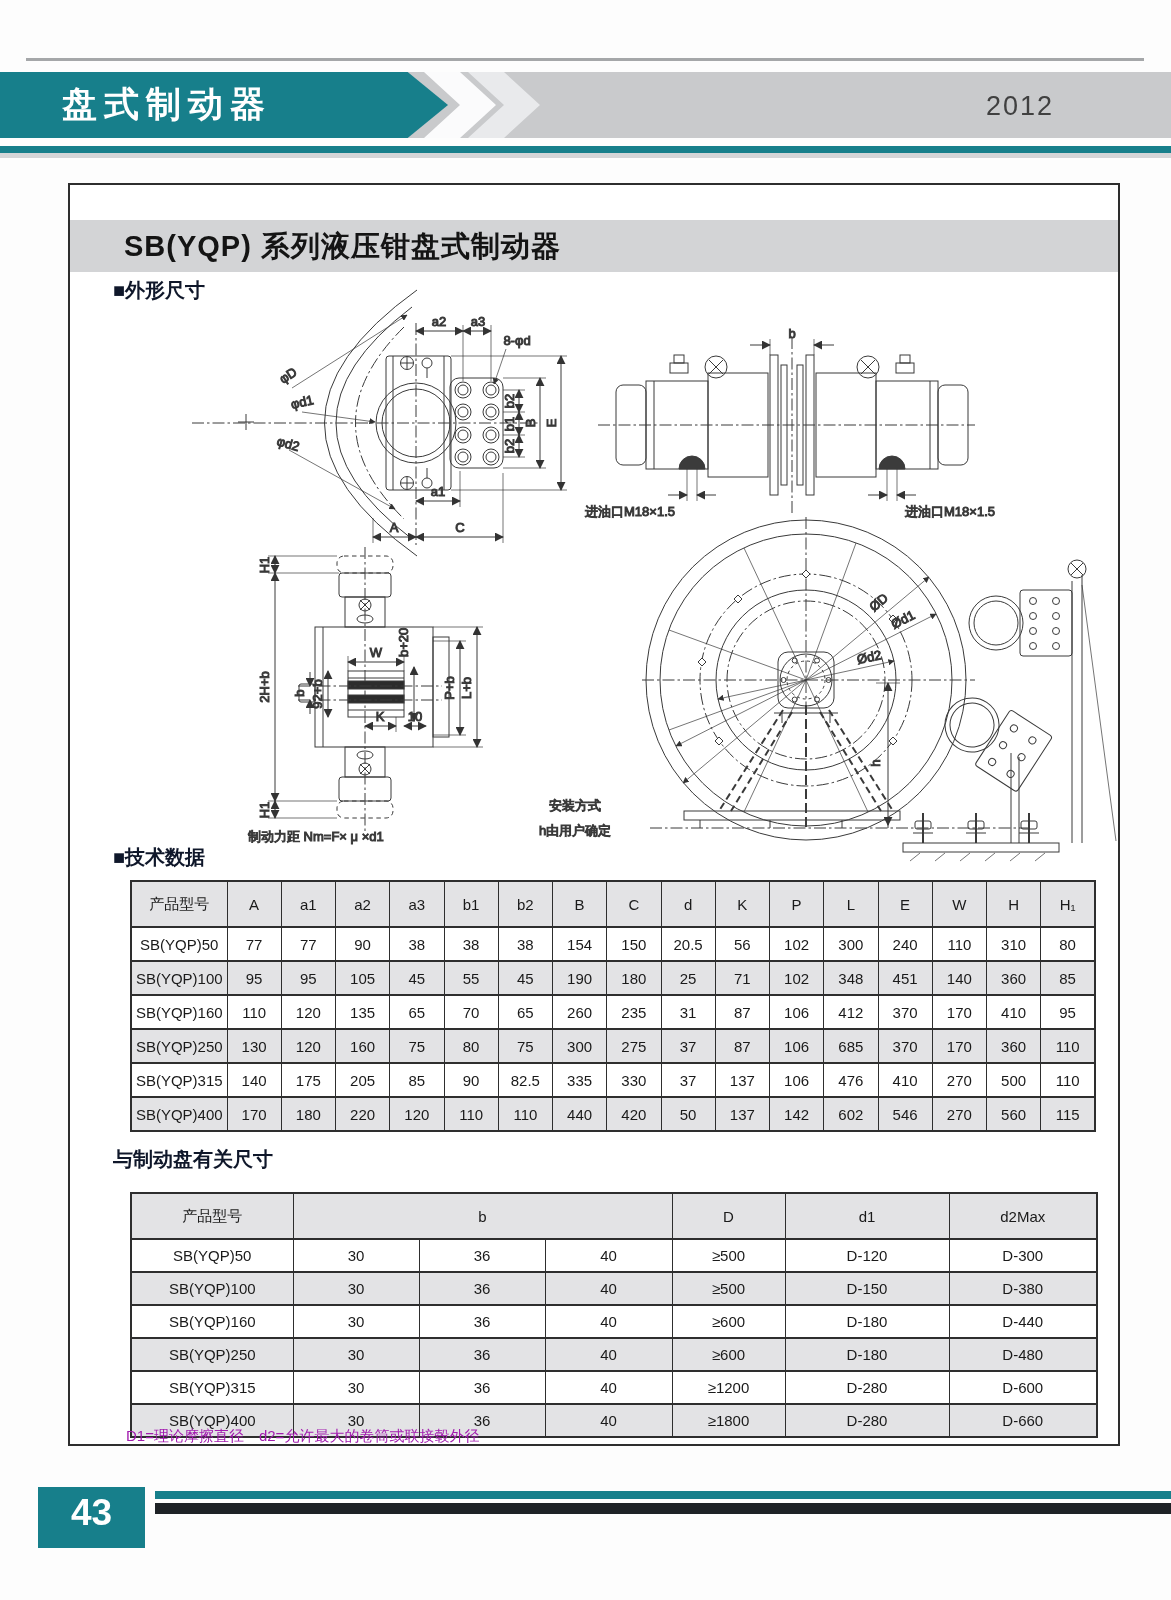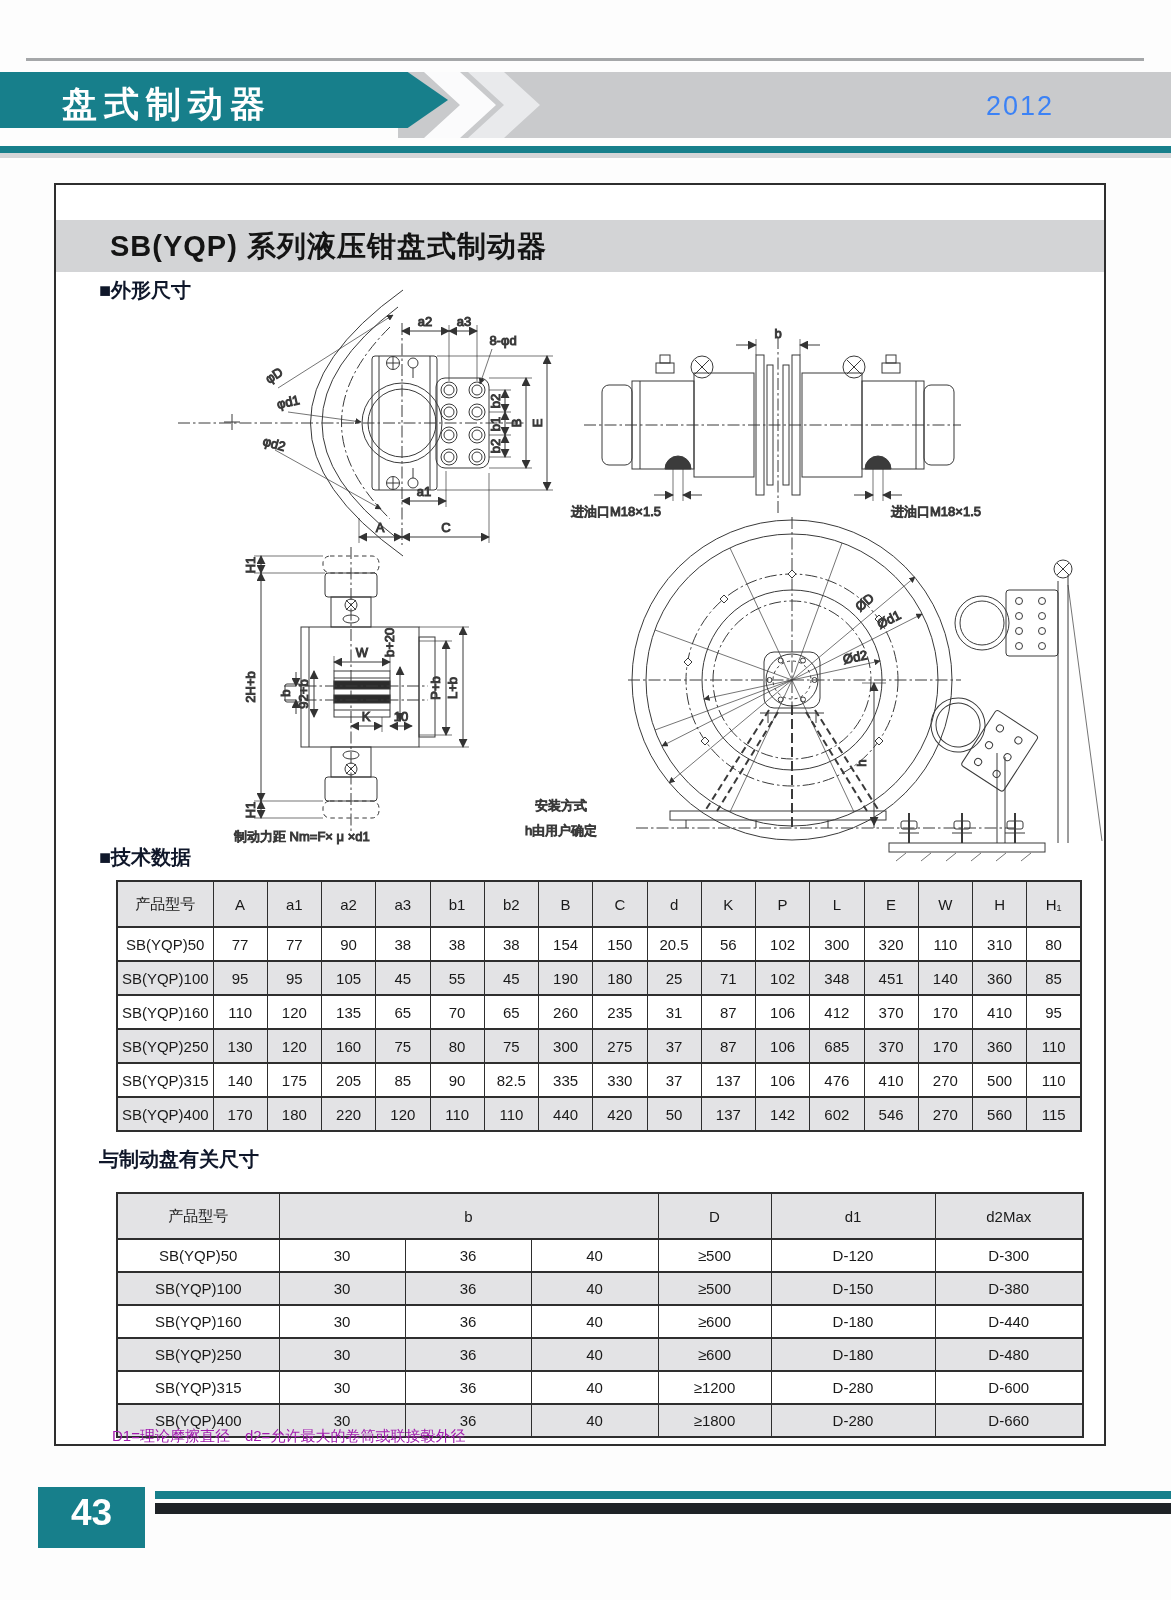--- a/index.html
+++ b/index.html
@@ -17,7 +17,7 @@
     clip-path:polygon(0 0,50% 0,100% 50%,50% 100%,0 100%,50% 50%);}
   .chev1{left:424px;background:#fbfbfc;}
   .chev2{left:468px;background:#e9eaec;}
-  .teal-banner{left:0;top:72px;width:448px;height:56px;box-sizing:border-box;
+  .teal-banner{left:0;top:72px;width:448px;height:66px;box-sizing:border-box;
     background:#177f8b;clip-path:polygon(0 0,91% 0,100% 50%,91% 100%,0 100%);
     color:#fff;font-size:35px;font-weight:bold;line-height:64px;
     padding-left:62px;letter-spacing:7px;}

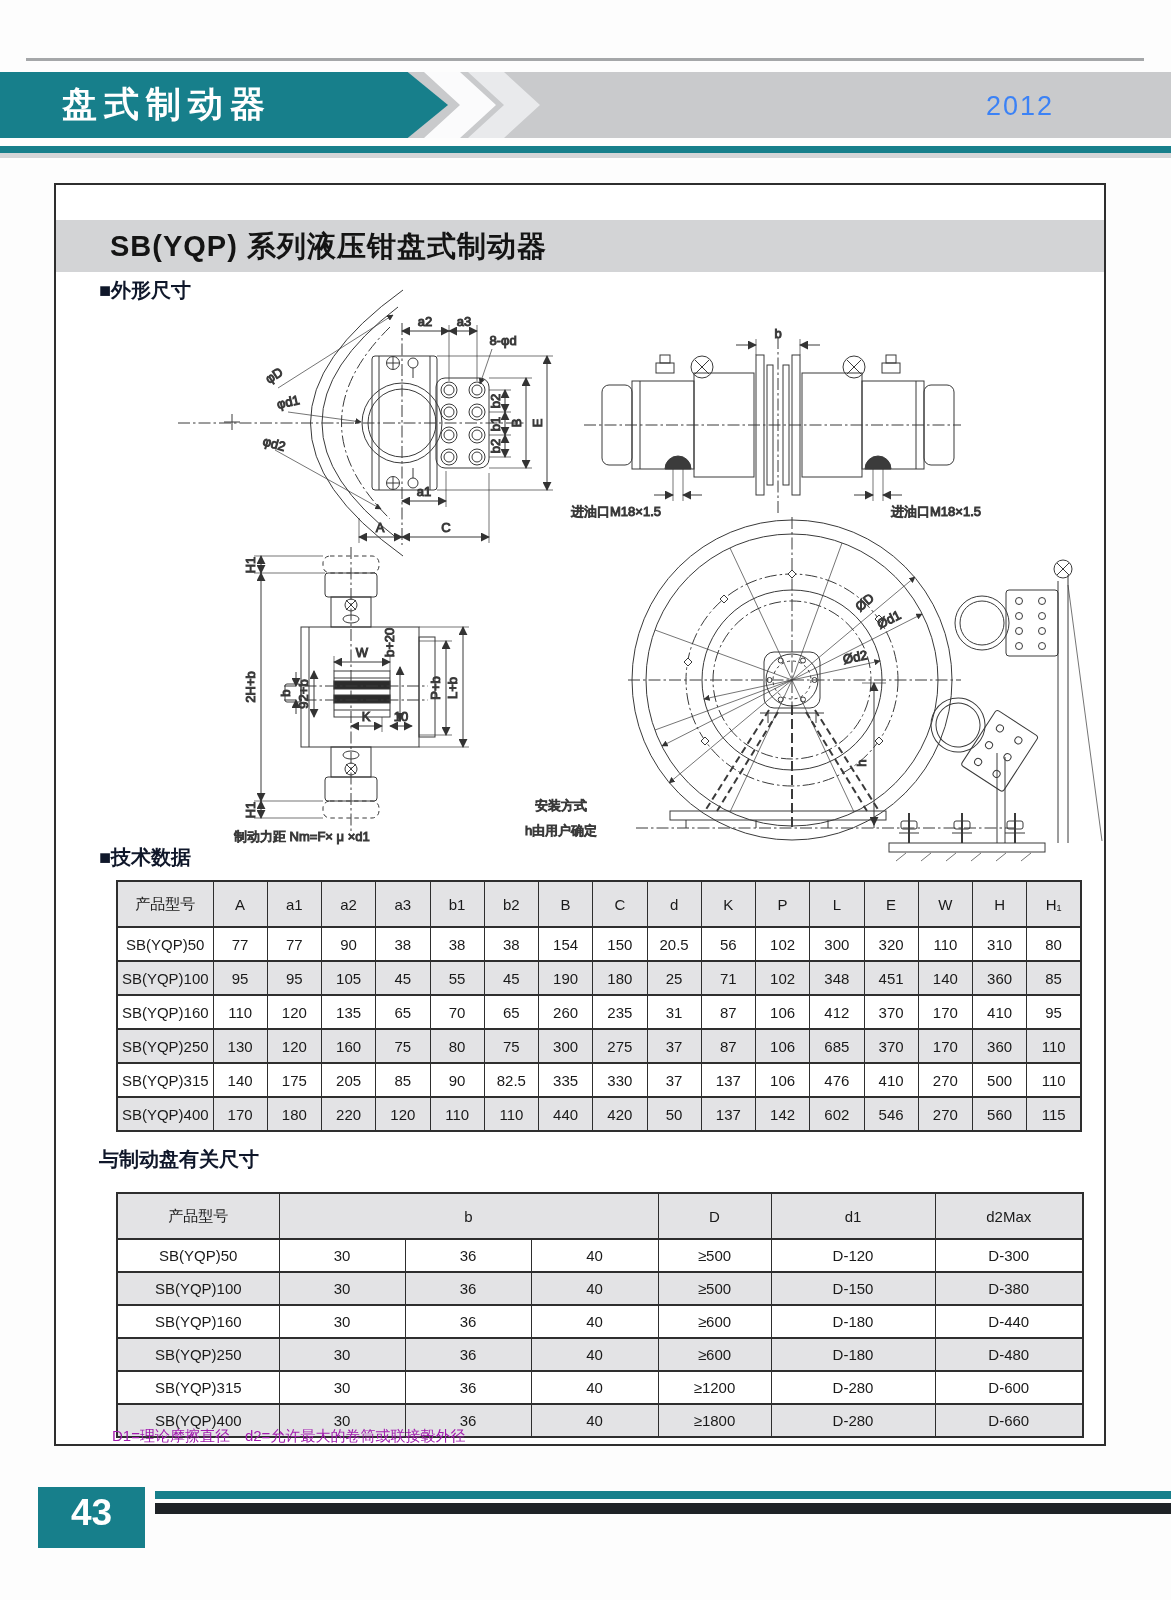--- a/index.html
+++ b/index.html
@@ -22,7 +22,7 @@
     color:#fff;font-size:35px;font-weight:bold;line-height:64px;
     padding-left:62px;letter-spacing:7px;}
   .year{left:972px;top:72px;width:96px;height:66px;line-height:68px;
-    font-size:27px;color:#3b82f6;text-align:center;letter-spacing:2px;}
+    font-size:27px;color:#404040;text-align:center;letter-spacing:2px;}
   .rule-teal{left:0;top:146px;width:1171px;height:7px;background:#177f8b;}
   .rule-gray{left:0;top:153px;width:1171px;height:5px;background:#d4d5d7;}
   

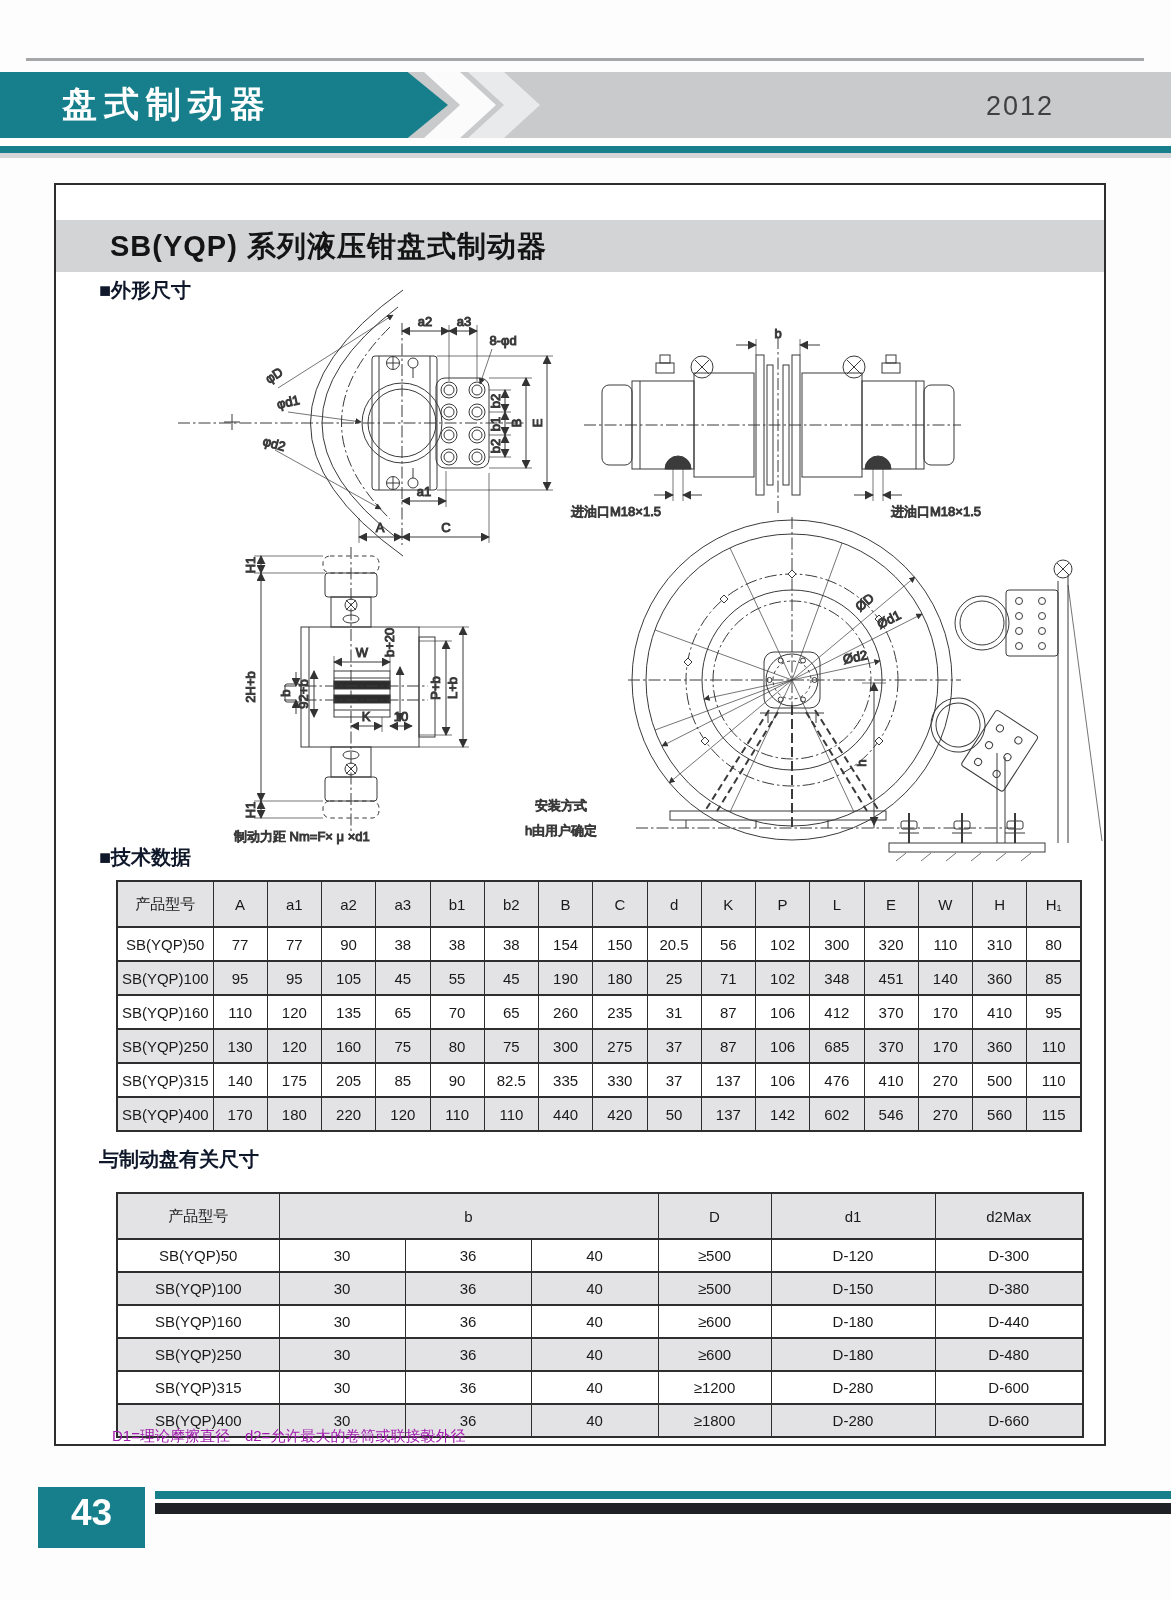--- a/index.html
+++ b/index.html
@@ -26,7 +26,7 @@
   .rule-teal{left:0;top:146px;width:1171px;height:7px;background:#177f8b;}
   .rule-gray{left:0;top:153px;width:1171px;height:5px;background:#d4d5d7;}
   
-  .content-box{left:54px;top:183px;width:1052px;height:1263px;
+  .content-box{left:68px;top:183px;width:1052px;height:1263px;
     border:2px solid #2e2e2e;background:#fff;box-sizing:border-box;}
   .doc-title{left:0;top:35px;width:1048px;height:52px;background:#d3d4d6;
     font-size:29px;font-weight:bold;line-height:53px;padding-left:54px;

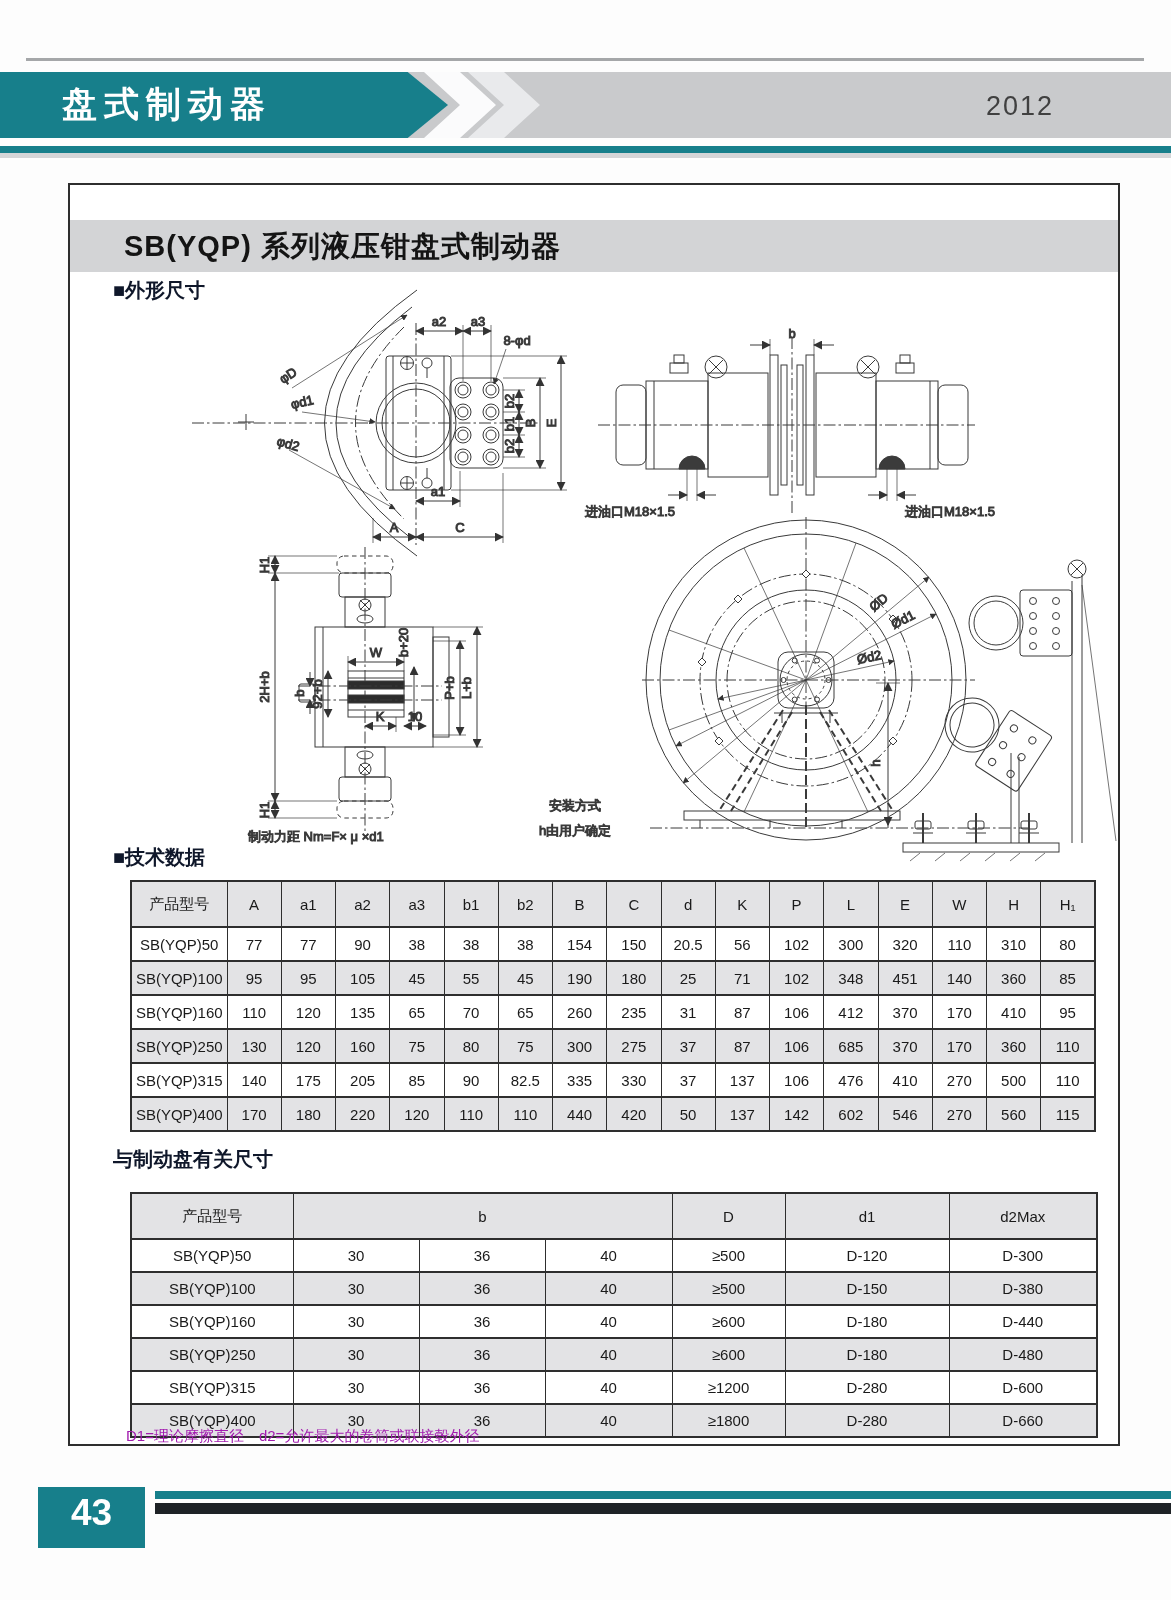--- a/index.html
+++ b/index.html
@@ -461,7 +461,7 @@
           <td>56</td>
           <td>102</td>
           <td>300</td>
-          <td>320</td>
+          <td>240</td>
           <td>110</td>
           <td>310</td>
           <td>80</td>

